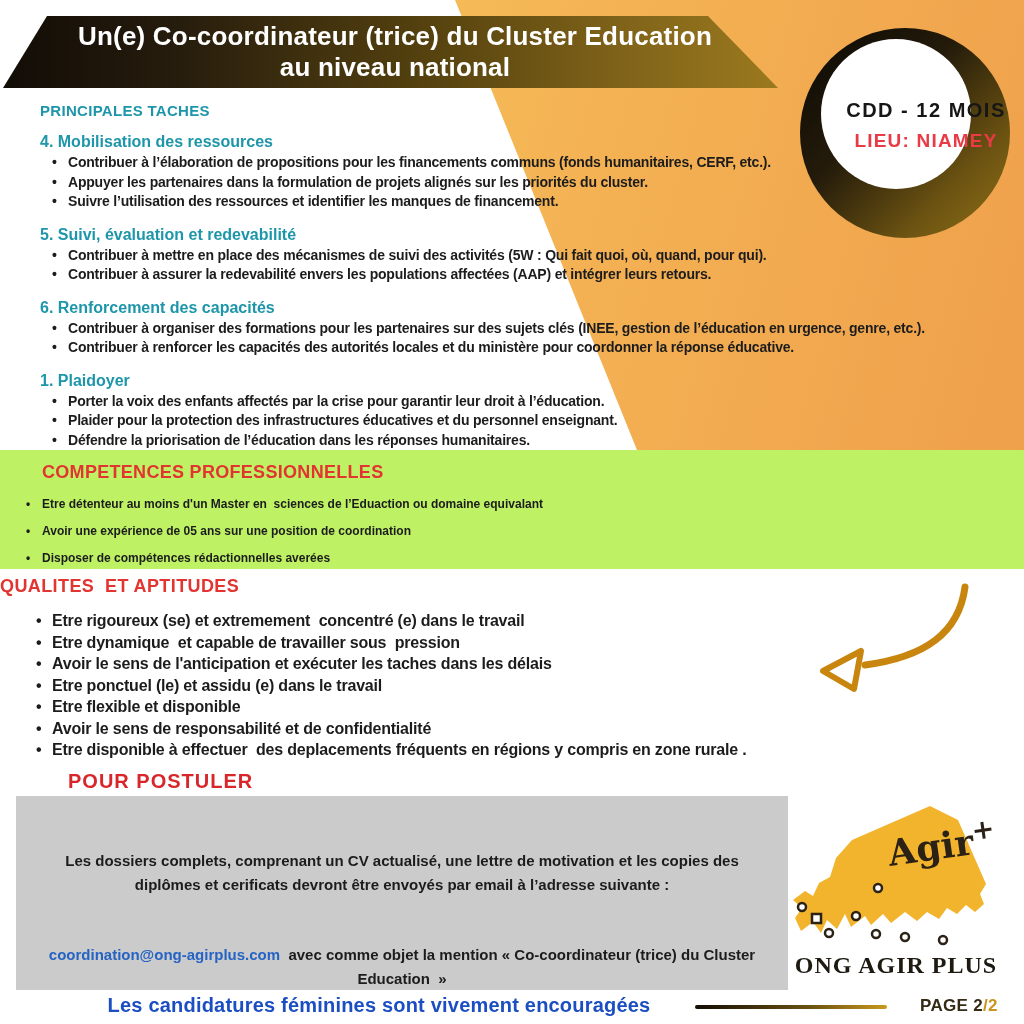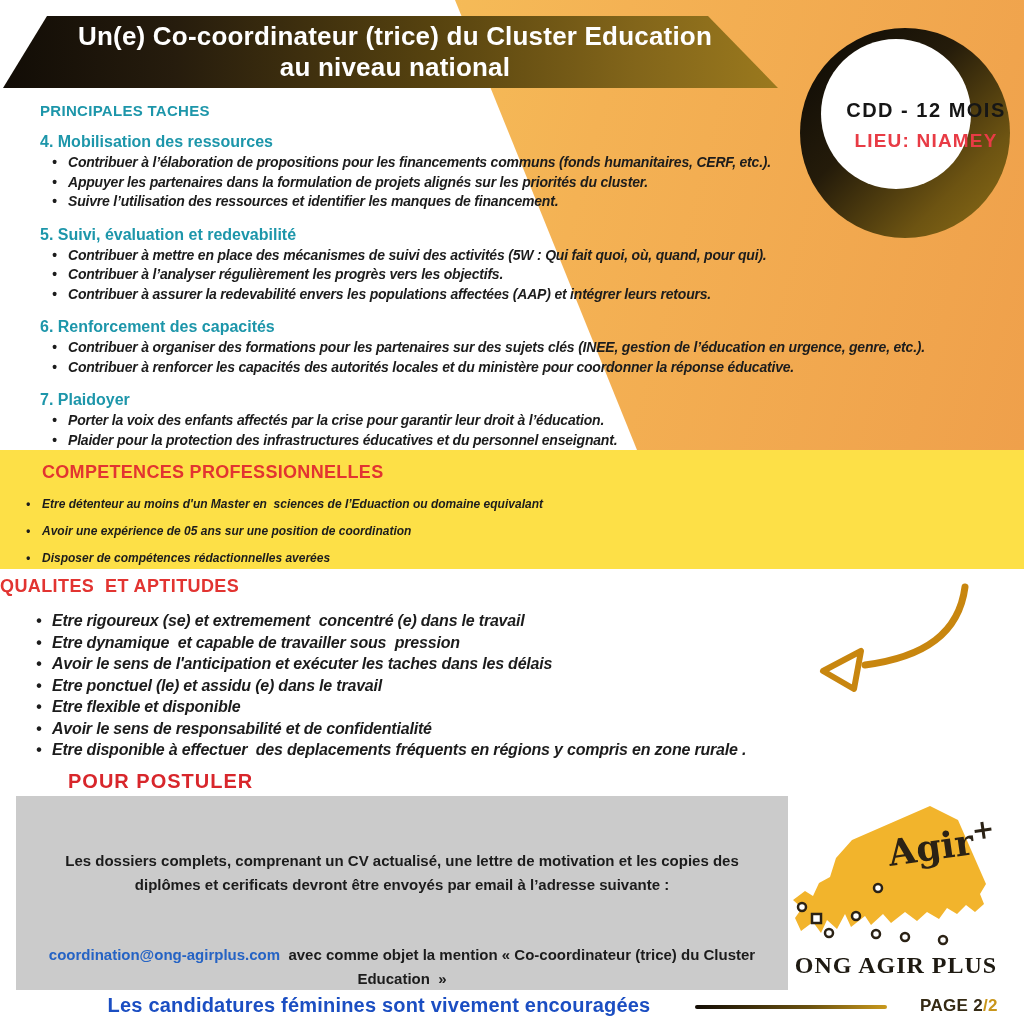--- a/index.html
+++ b/index.html
@@ -42,7 +42,7 @@
   .tasks{position:absolute;left:40px;top:102px;width:965px;}
   .tasks .pt{color:#1d96aa;font-size:15px;font-weight:700;letter-spacing:.3px;margin:0 0 6px;}
   .tasks h3{color:#1d96aa;font-size:16px;font-weight:700;margin:14px 0 2px;}
-  ul.bullets{list-style:none;margin:2px 0 4px;padding:0;font-style:italic;}
+  ul.bullets{list-style:none;margin:2px 0 4px;padding:0;}
   ul.bullets li{
     position:relative;padding-left:28px;line-height:19.5px;
     font-size:14px;font-weight:700;color:#1c1c1c;letter-spacing:-.2px;white-space:pre-wrap;

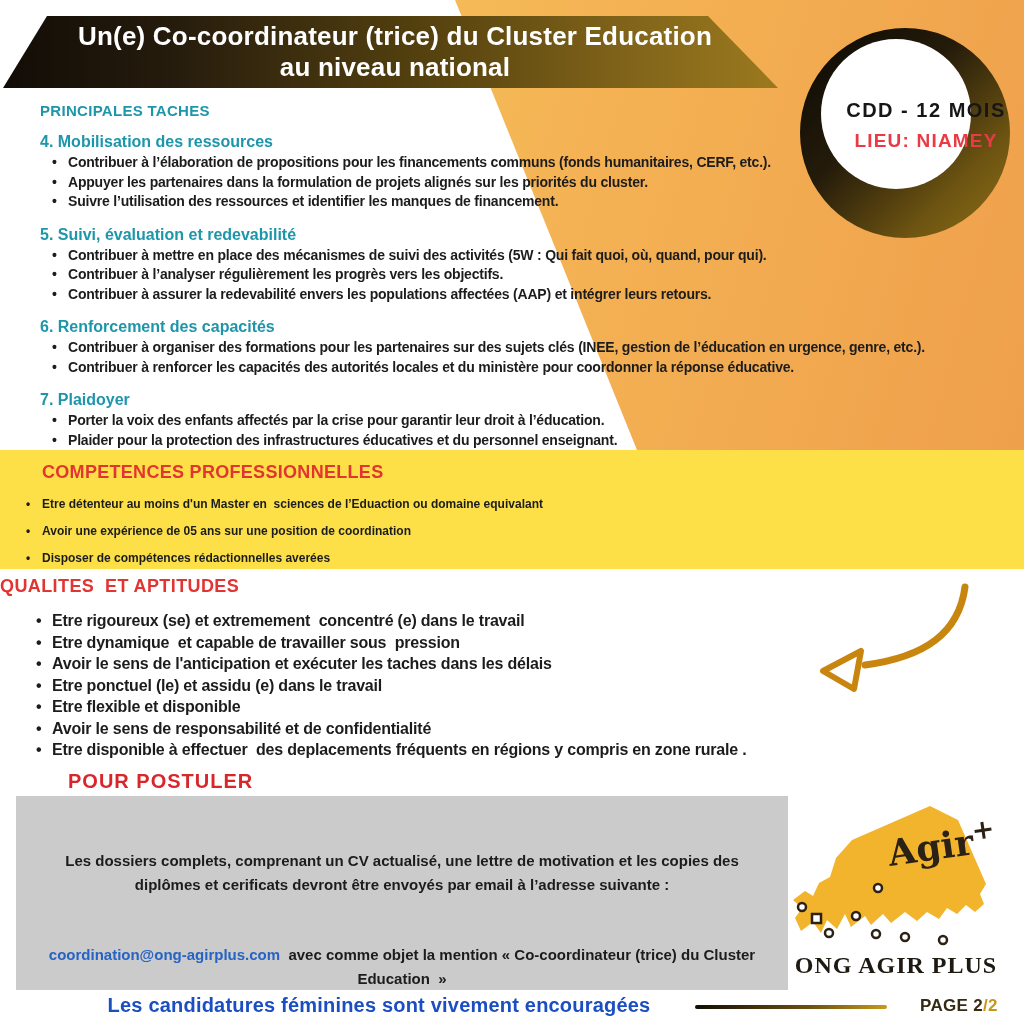--- a/index.html
+++ b/index.html
@@ -120,7 +120,6 @@
   <h3>5. Suivi, évaluation et redevabilité</h3>
   <ul class="bullets">
     <li>Contribuer à mettre en place des mécanismes de suivi des activités (5W : Qui fait quoi, où, quand, pour qui).</li>
-    <li>Contribuer à l’analyser régulièrement les progrès vers les objectifs.</li>
     <li>Contribuer à assurer la redevabilité envers les populations affectées (AAP) et intégrer leurs retours.</li>
   </ul>
 

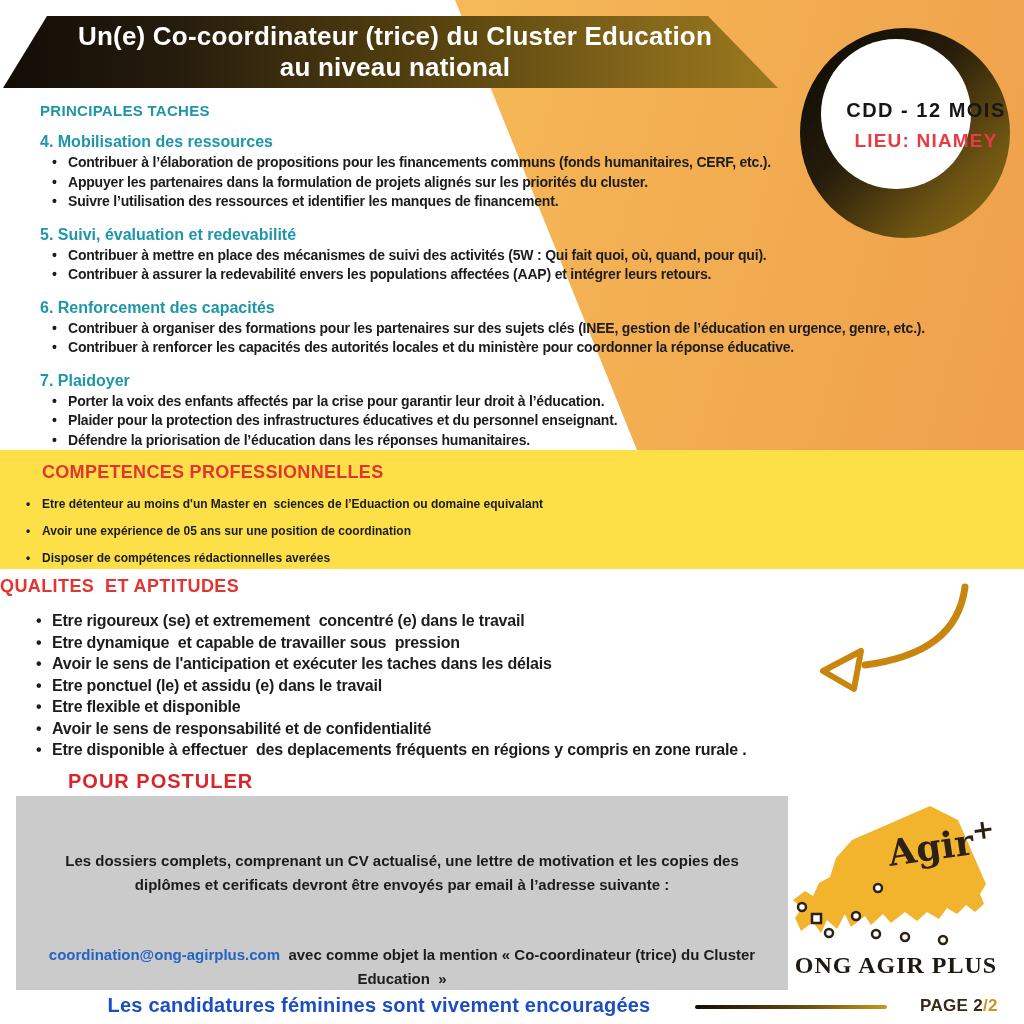--- a/index.html
+++ b/index.html
@@ -129,7 +129,7 @@
     <li>Contribuer à renforcer les capacités des autorités locales et du ministère pour coordonner la réponse éducative.</li>
   </ul>
 
-  <h3>7. Plaidoyer</h3>
+  <h3>1. Plaidoyer</h3>
   <ul class="bullets">
     <li>Porter la voix des enfants affectés par la crise pour garantir leur droit à l’éducation.</li>
     <li>Plaider pour la protection des infrastructures éducatives et du personnel enseignant.</li>

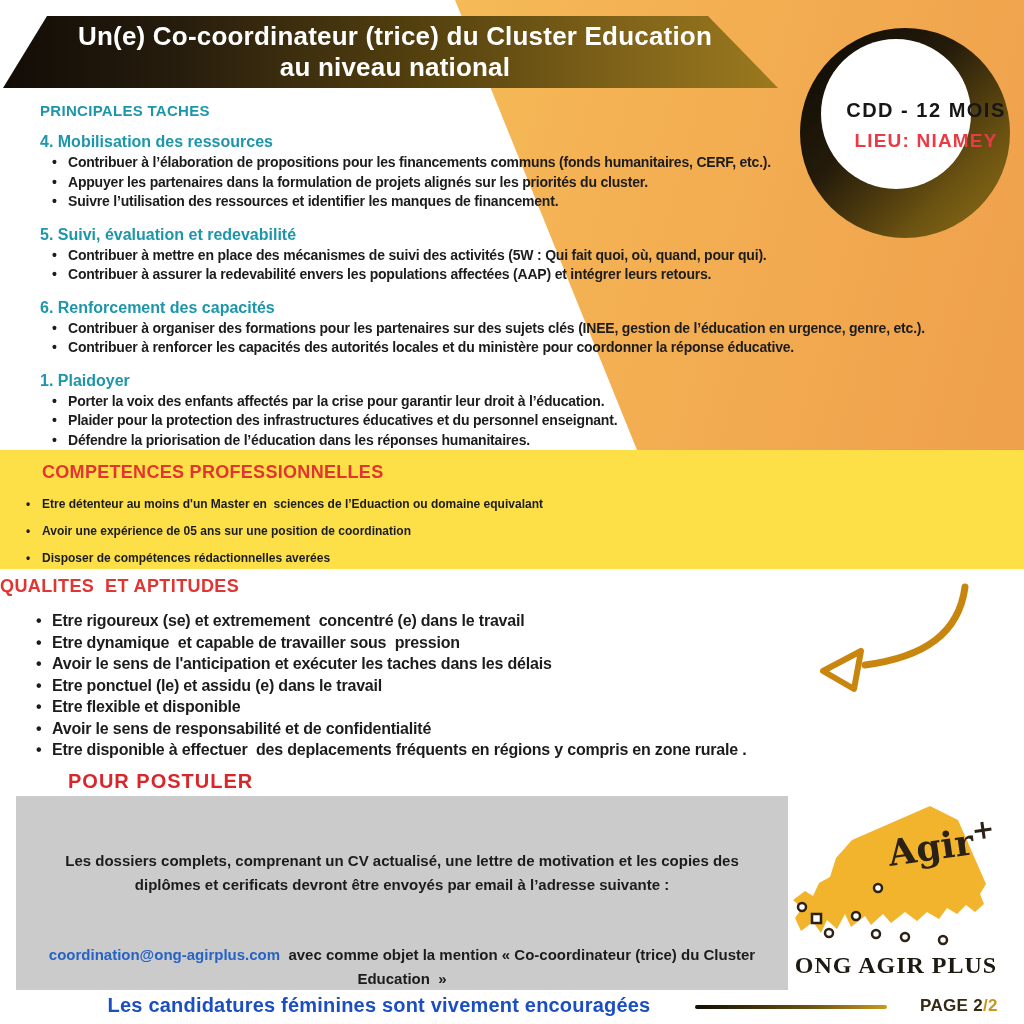--- a/index.html
+++ b/index.html
@@ -49,7 +49,7 @@
   }
   ul.bullets li::before{content:"•";position:absolute;left:12px;top:0;color:#1c1c1c;}
   
-  .gray1{position:absolute;left:0;top:450px;width:1024px;height:119px;background:#fde047;}
+  .gray1{position:absolute;left:0;top:450px;width:1024px;height:119px;background:#bef264;}
   .gray1 h2{color:#e23431;font-size:18px;font-weight:700;letter-spacing:.3px;margin:12px 0 8px 42px;}
   .gray1 ul.bullets{margin-left:14px;}
   .gray1 ul.bullets li{font-size:12px;line-height:27px;letter-spacing:0;}

